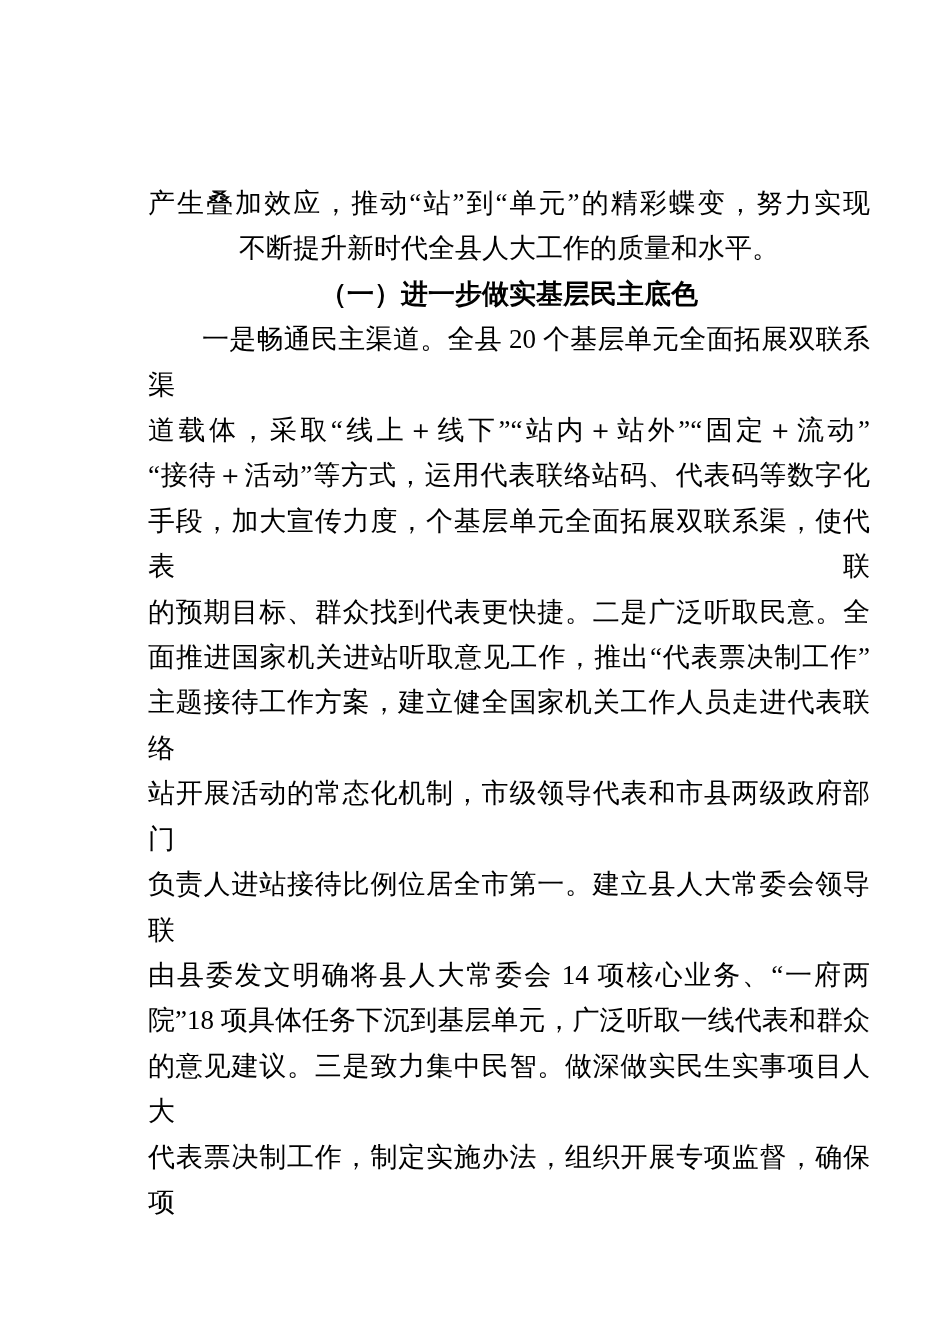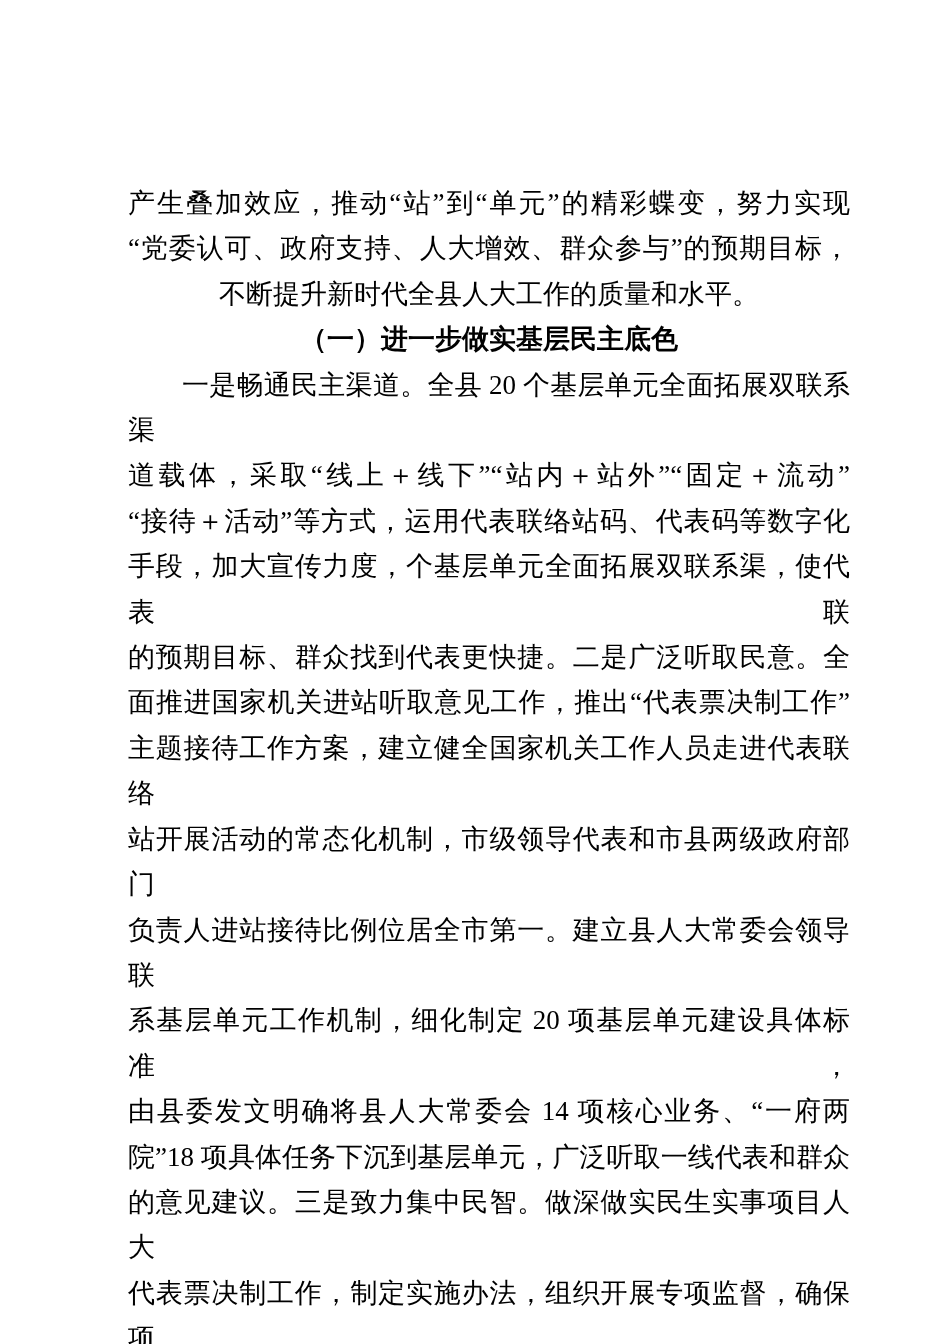--- a/index.html
+++ b/index.html
@@ -27,6 +27,7 @@
   }
   .line {
     width: 100%;
+    margin-left: 20px;
   }
   .line.fill {
     text-align: justify;

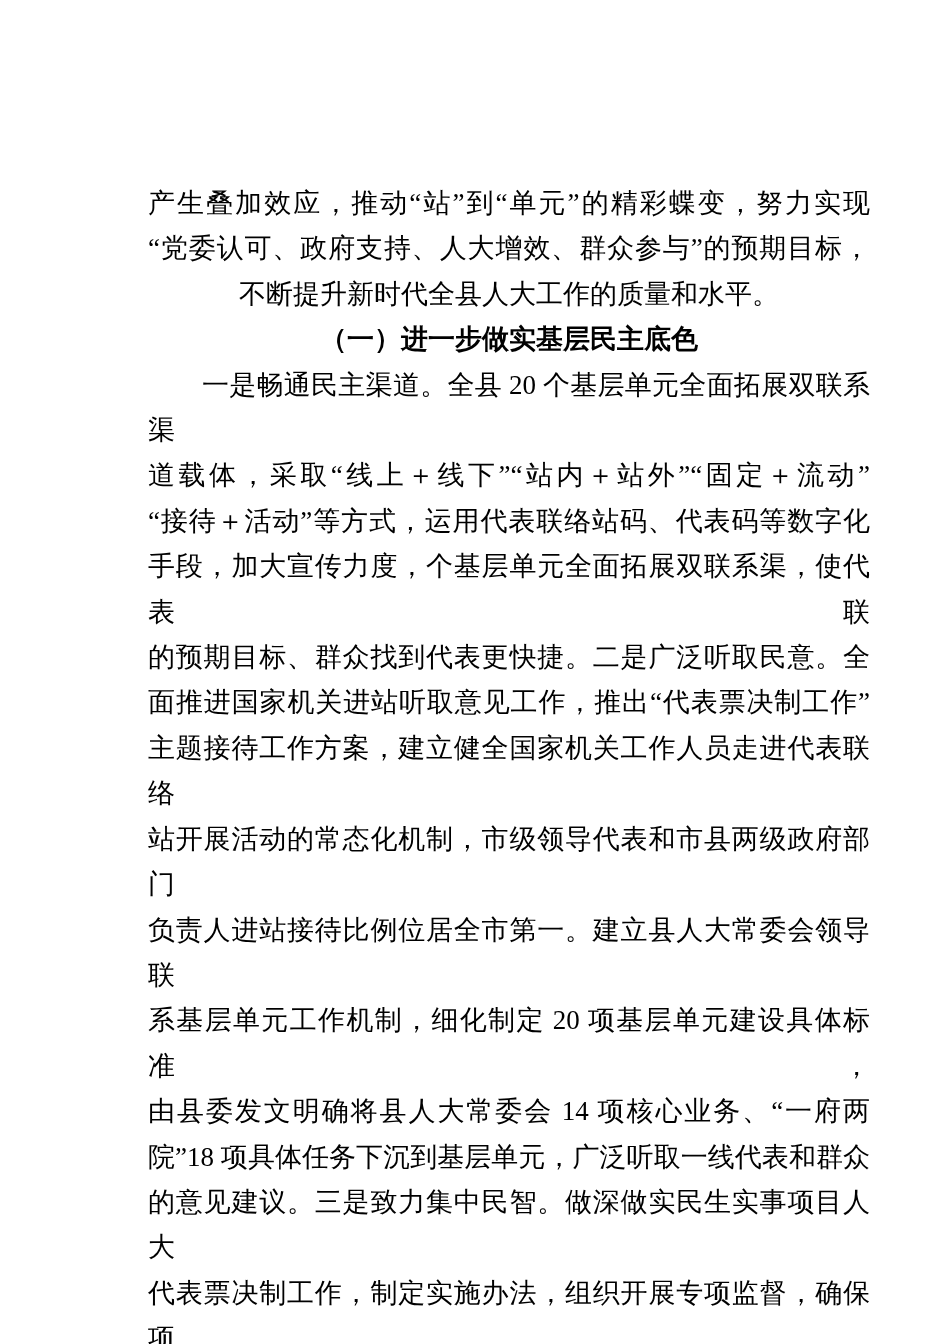--- a/index.html
+++ b/index.html
@@ -53,7 +53,6 @@
 <div class="page">
   <div class="textblock">
       <div class="line fill">产生叠加效应，推动“站”到“单元”的精彩蝶变，努力实现</div>
-      <div class="line fill">“党委认可、政府支持、人大增效、群众参与”的预期目标，</div>
       <div class="line end">不断提升新时代全县人大工作的质量和水平。</div>
       <div class="line heading">（一）进一步做实基层民主底色</div>
       <div class="line fill indent">一是畅通民主渠道。全县 20 个基层单元全面拓展双联系渠</div>

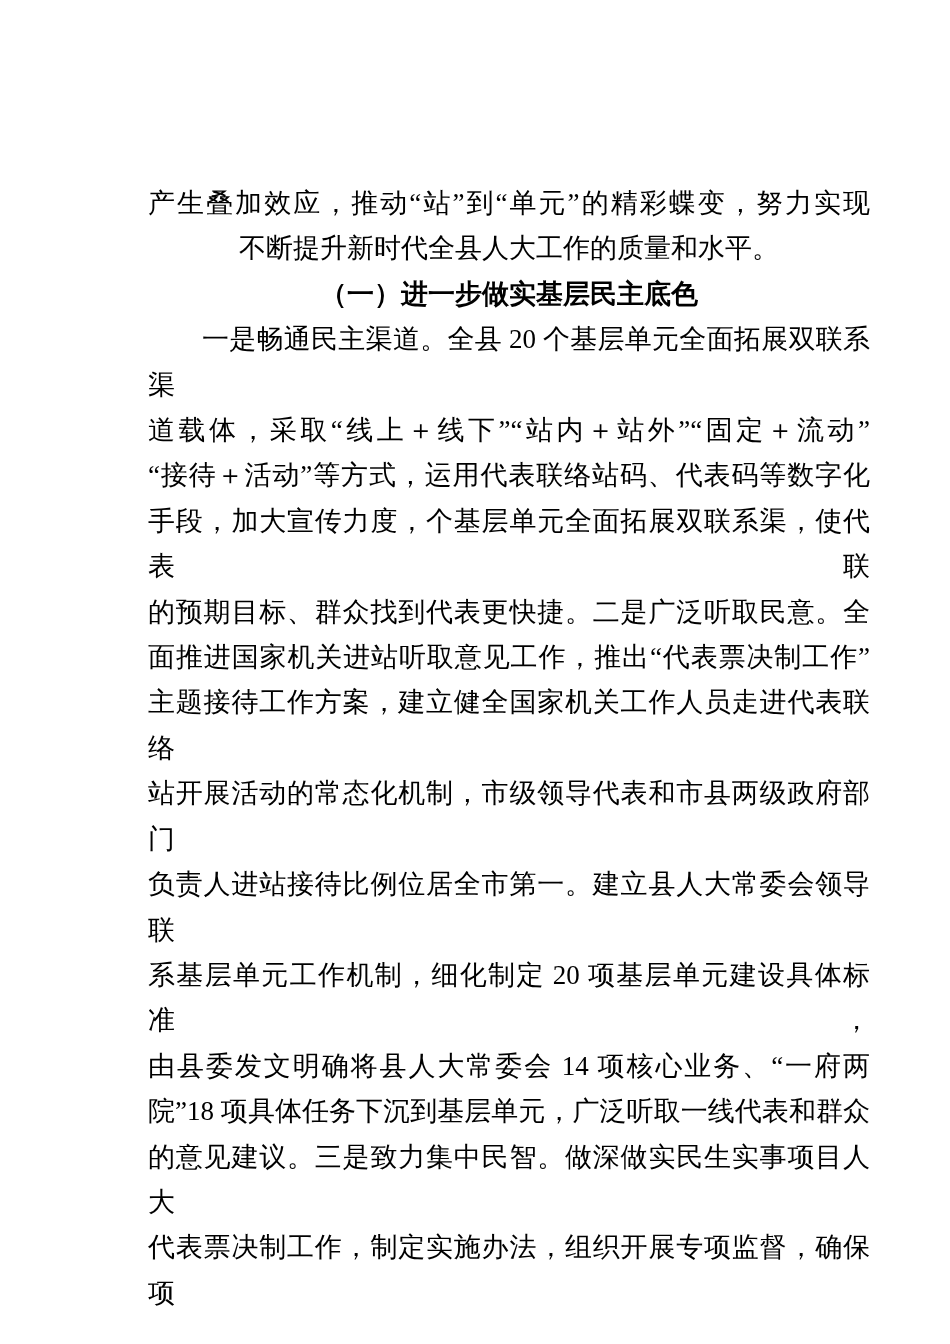--- a/index.html
+++ b/index.html
@@ -64,7 +64,6 @@
       <div class="line fill">主题接待工作方案，建立健全国家机关工作人员走进代表联络</div>
       <div class="line fill">站开展活动的常态化机制，市级领导代表和市县两级政府部门</div>
       <div class="line fill">负责人进站接待比例位居全市第一。建立县人大常委会领导联</div>
-      <div class="line fill">系基层单元工作机制，细化制定 20 项基层单元建设具体标准，</div>
       <div class="line fill">由县委发文明确将县人大常委会 14 项核心业务、“一府两</div>
       <div class="line fill">院”18 项具体任务下沉到基层单元，广泛听取一线代表和群众</div>
       <div class="line fill">的意见建议。三是致力集中民智。做深做实民生实事项目人大</div>

